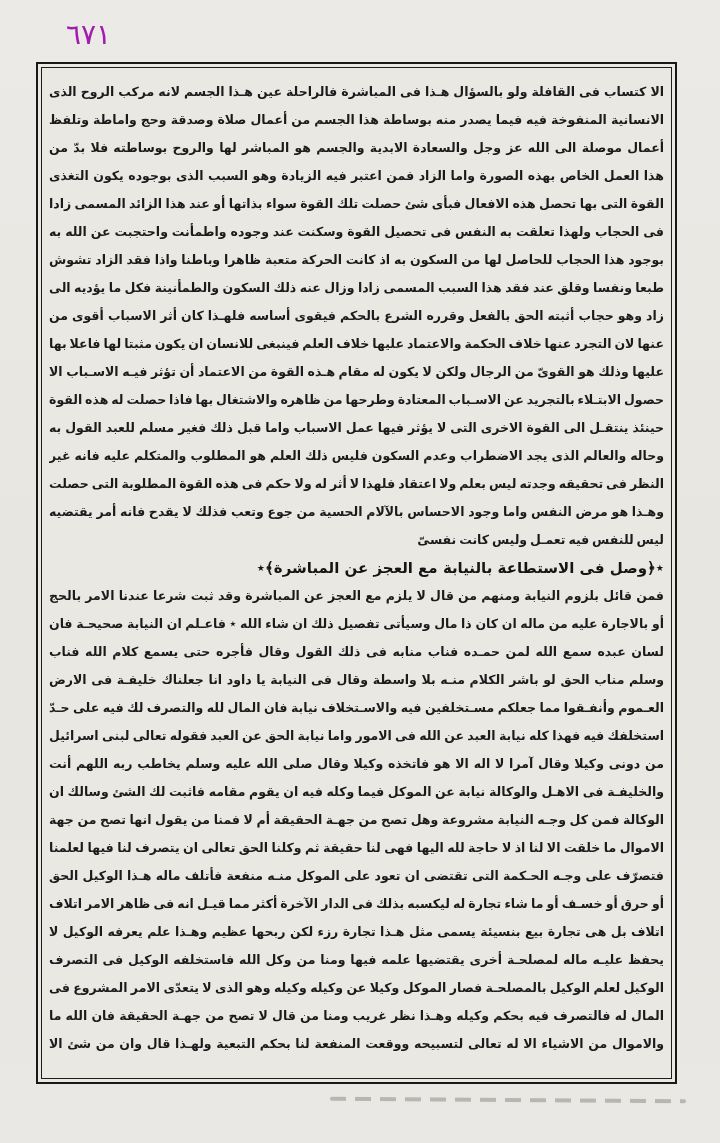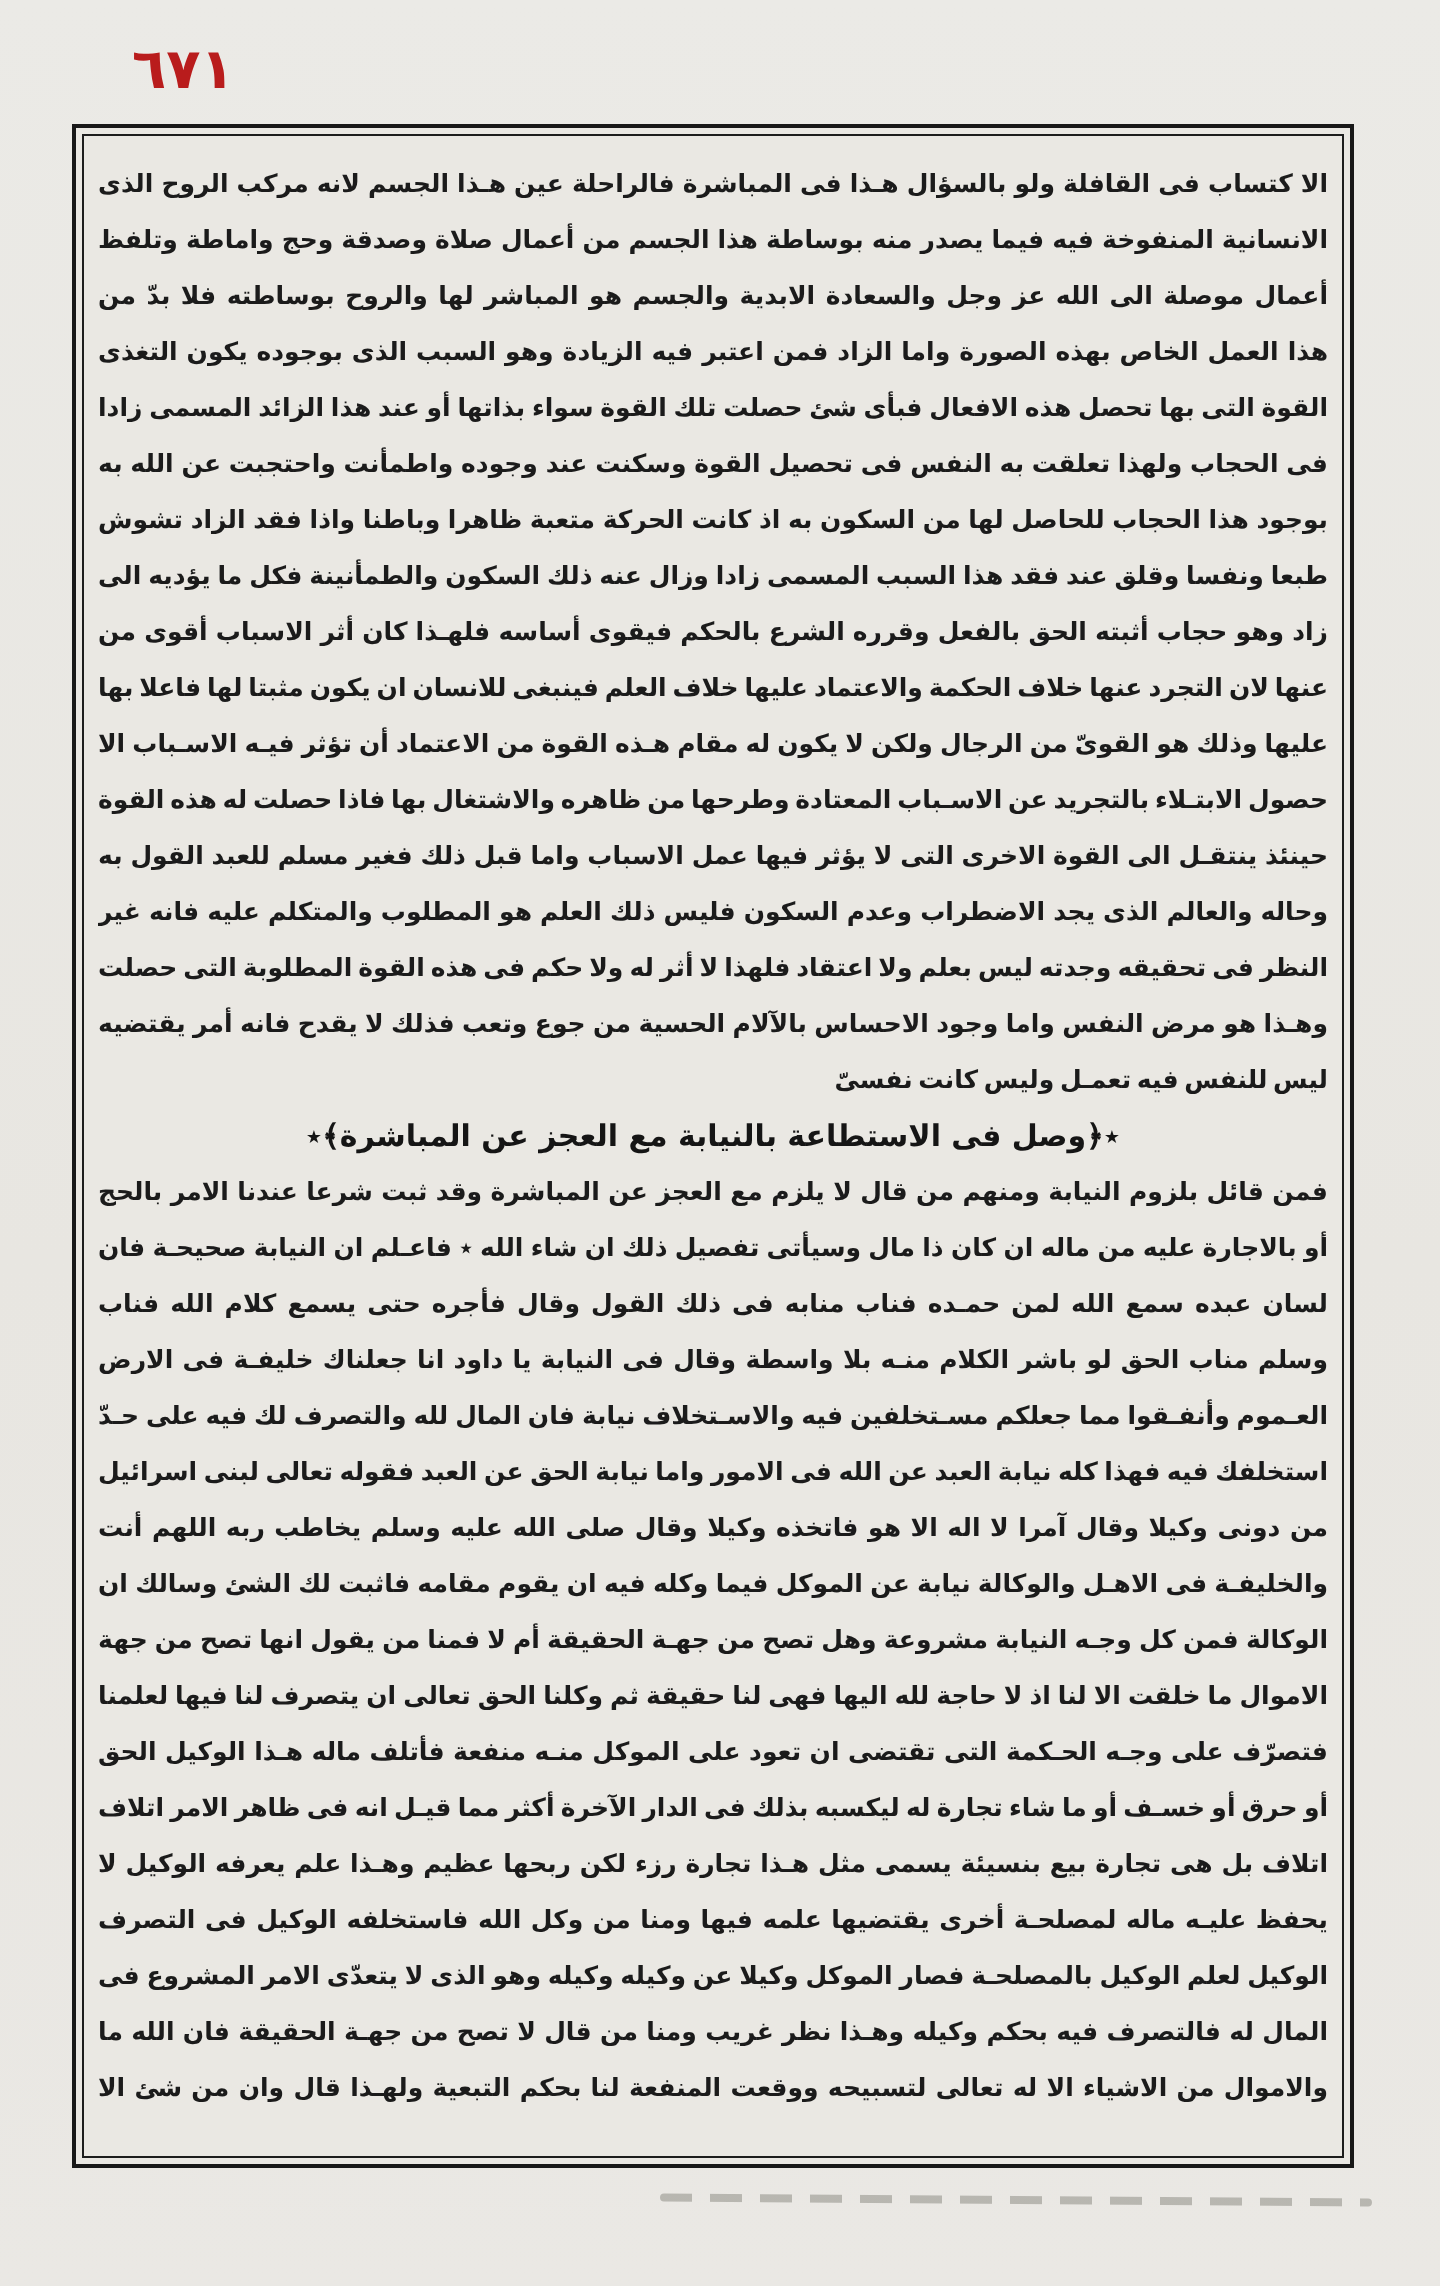--- a/index.html
+++ b/index.html
@@ -12,7 +12,7 @@
   }
   .page-number {
     position:absolute; top:18px; left:66px;
-    font-size:28px; font-weight:bold; color:#b91c1c;
+    font-size:28px; font-weight:normal; color:#a21caf;
     letter-spacing:3px; direction:rtl;
   }
   .frame {

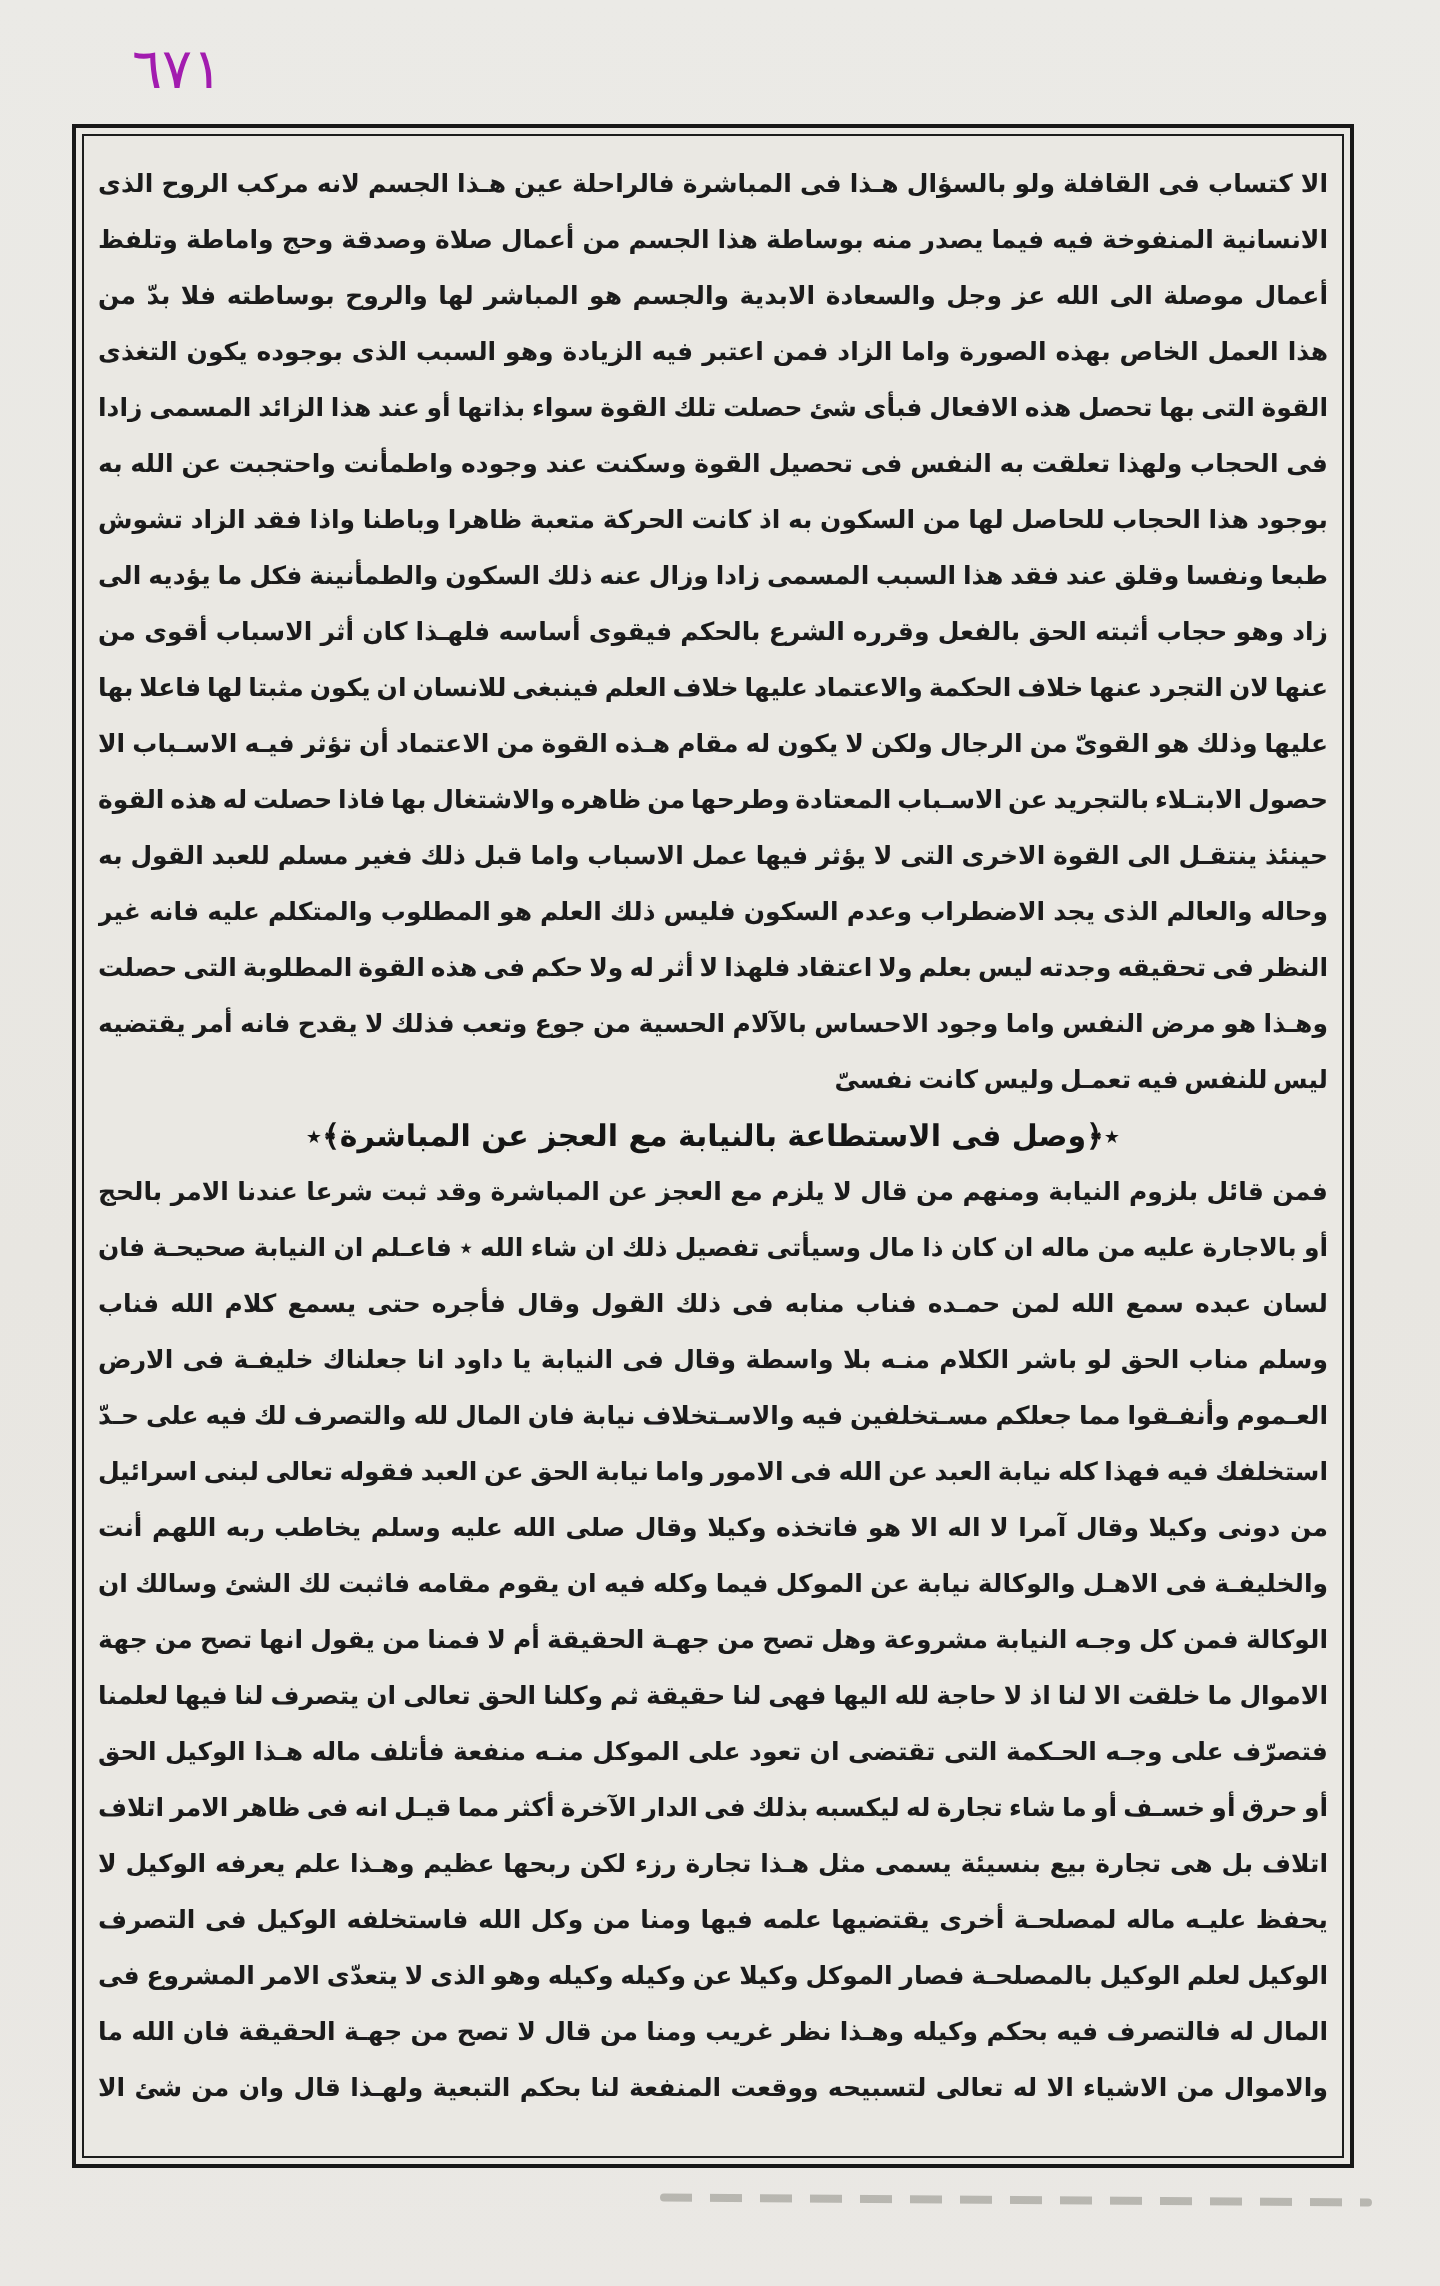--- a/index.html
+++ b/index.html
@@ -41,7 +41,6 @@
   .para-1 .tline:last-child { text-align-last:right; }
   .section-heading {
     height:28px; line-height:28px;
-    text-align:center;
     font-size:15px; font-weight:bold; color:#151515;
     direction:rtl;
   }

